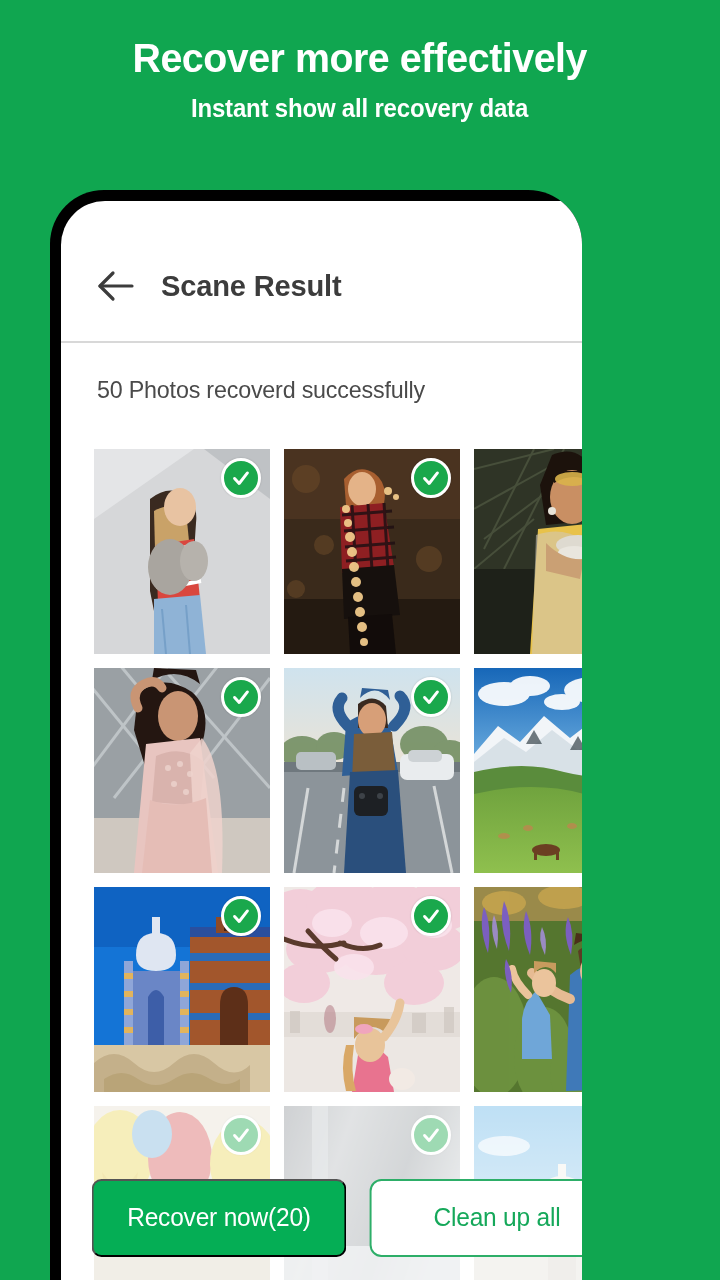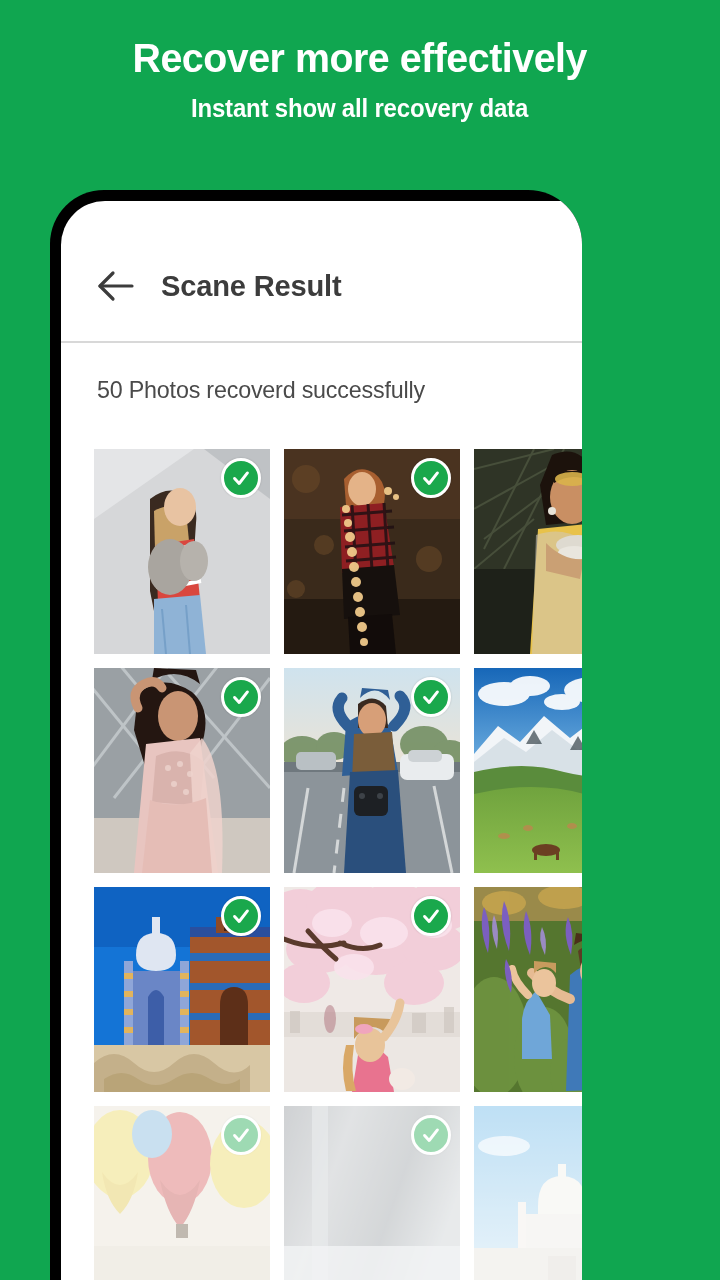--- a/index.html
+++ b/index.html
@@ -631,6 +631,10 @@
 
       </div>
 
+      <div class="actions">
+        <button class="btn btn-primary">Recover now(20)</button>
+        <button class="btn btn-secondary">Clean up all</button>
+      </div>
 
     </div>
   </div>

